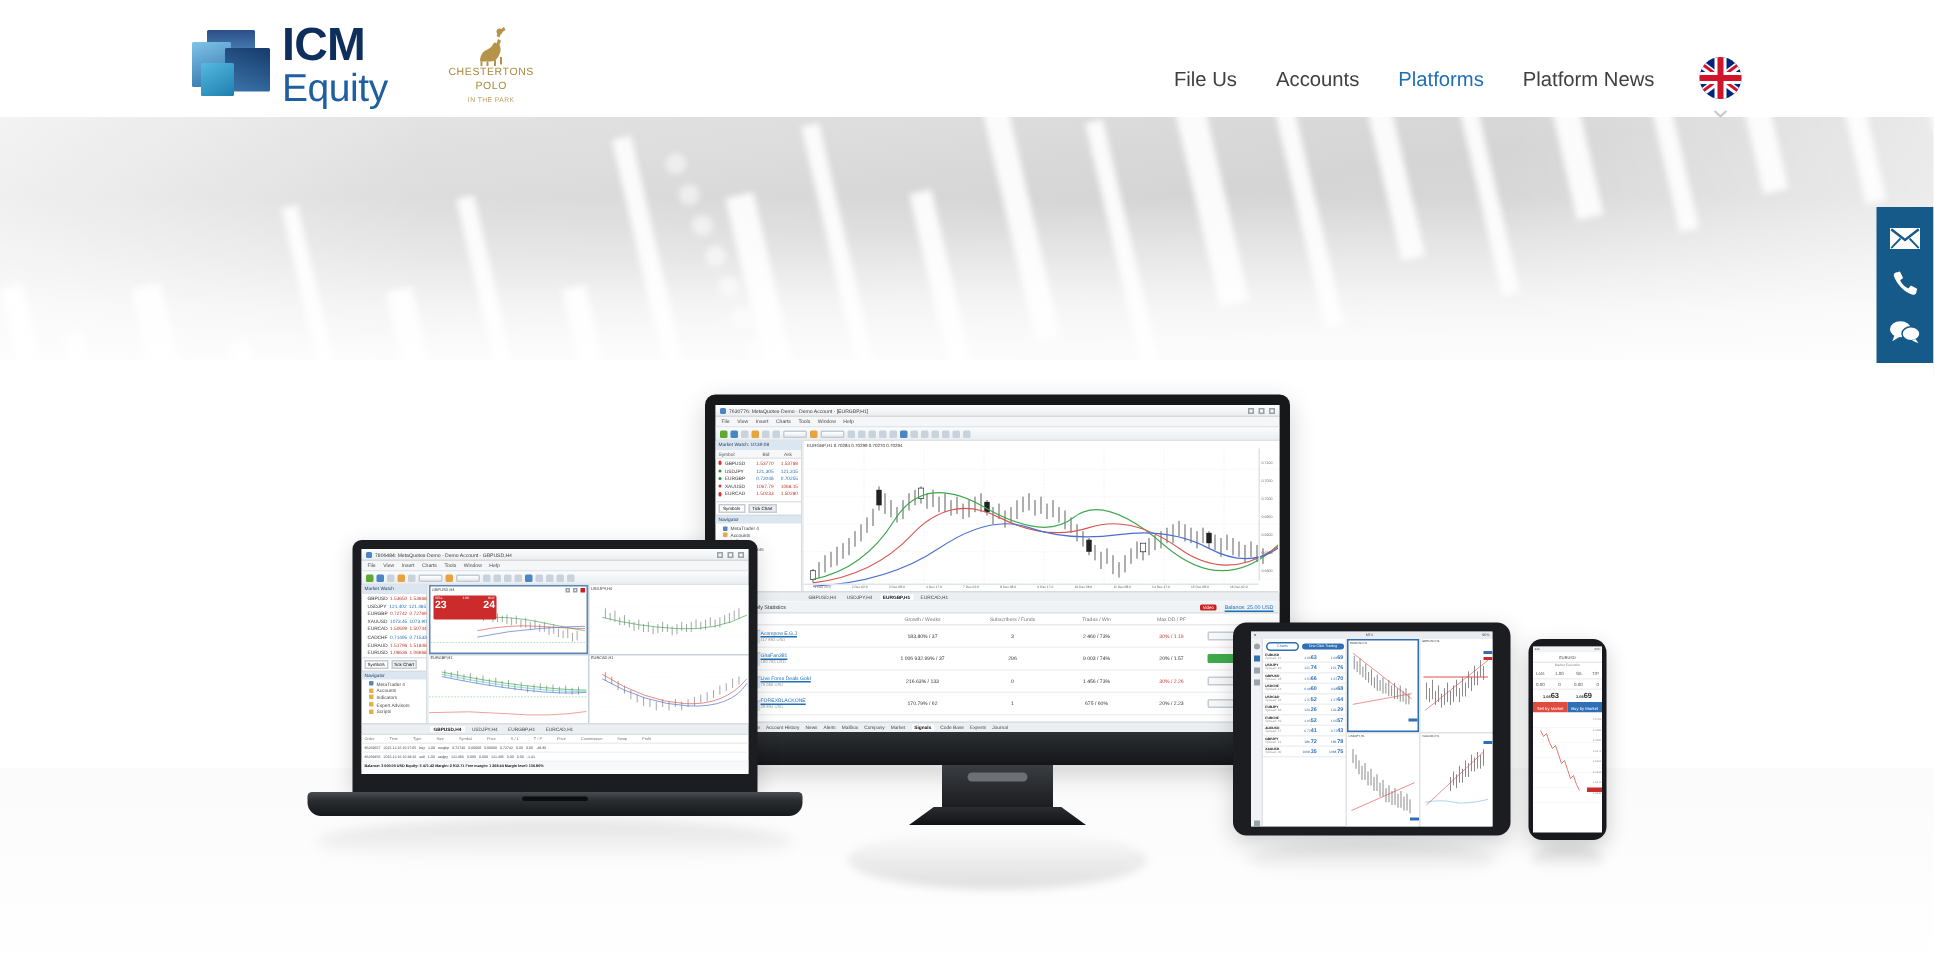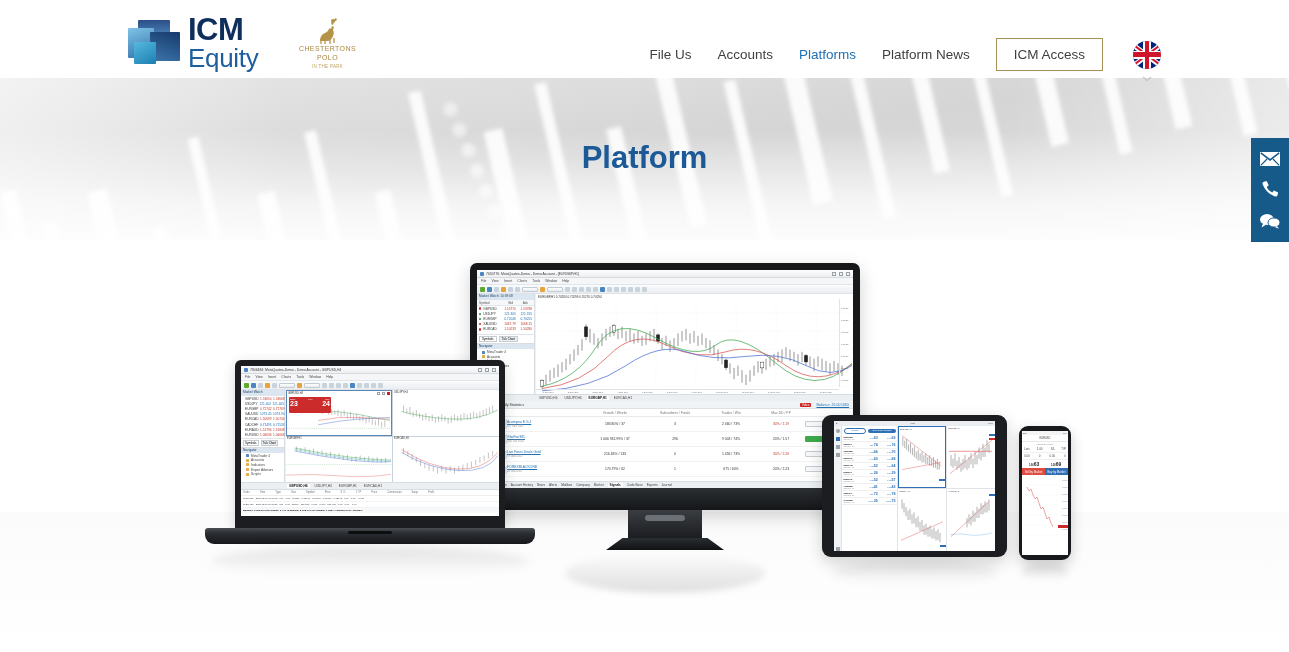--- a/index.html
+++ b/index.html
@@ -388,7 +388,6 @@
       <a>Accounts</a>
       <a class="active">Platforms</a>
       <a>Platform News</a>
-      <a class="nav-access">ICM Access</a>
       <div class="flag-wrap">
         <div class="flag">
           <span class="d1"></span>

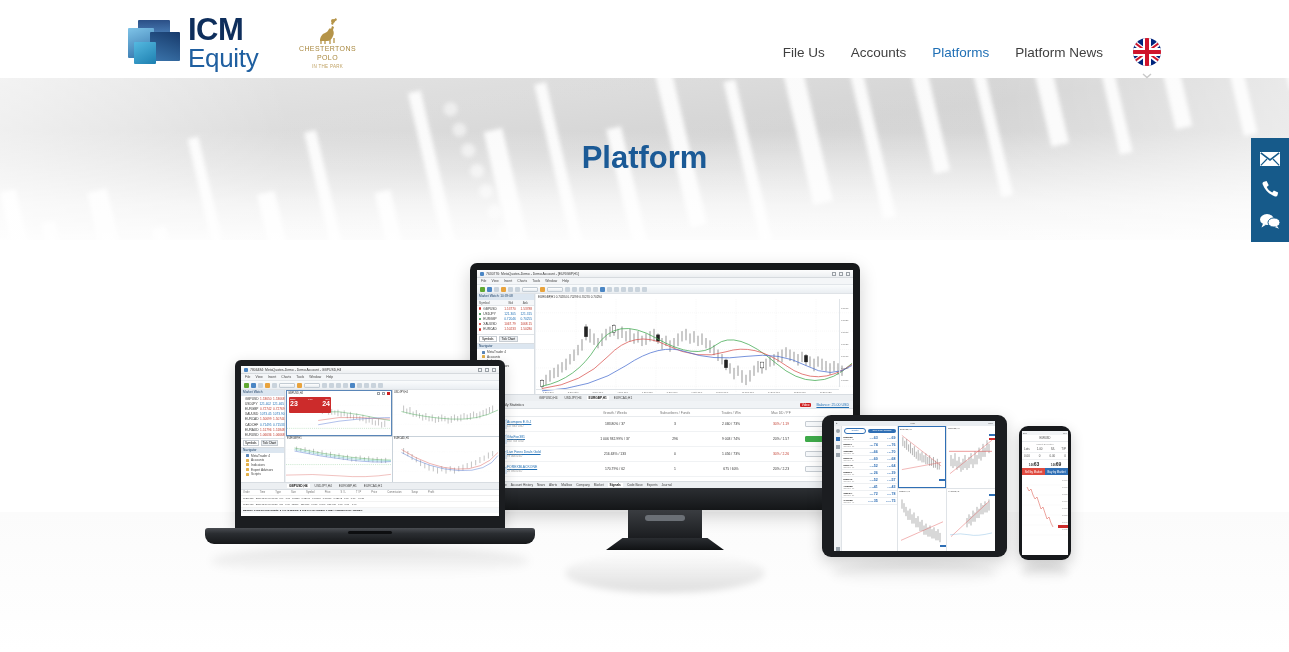--- a/index.html
+++ b/index.html
@@ -460,7 +460,6 @@
     <div class="hero-fade"></div>
     <div class="hero-fade2"></div>
 
-    <div class="hero-title">Platform</div>
   </div>
 
   <div class="rail">

